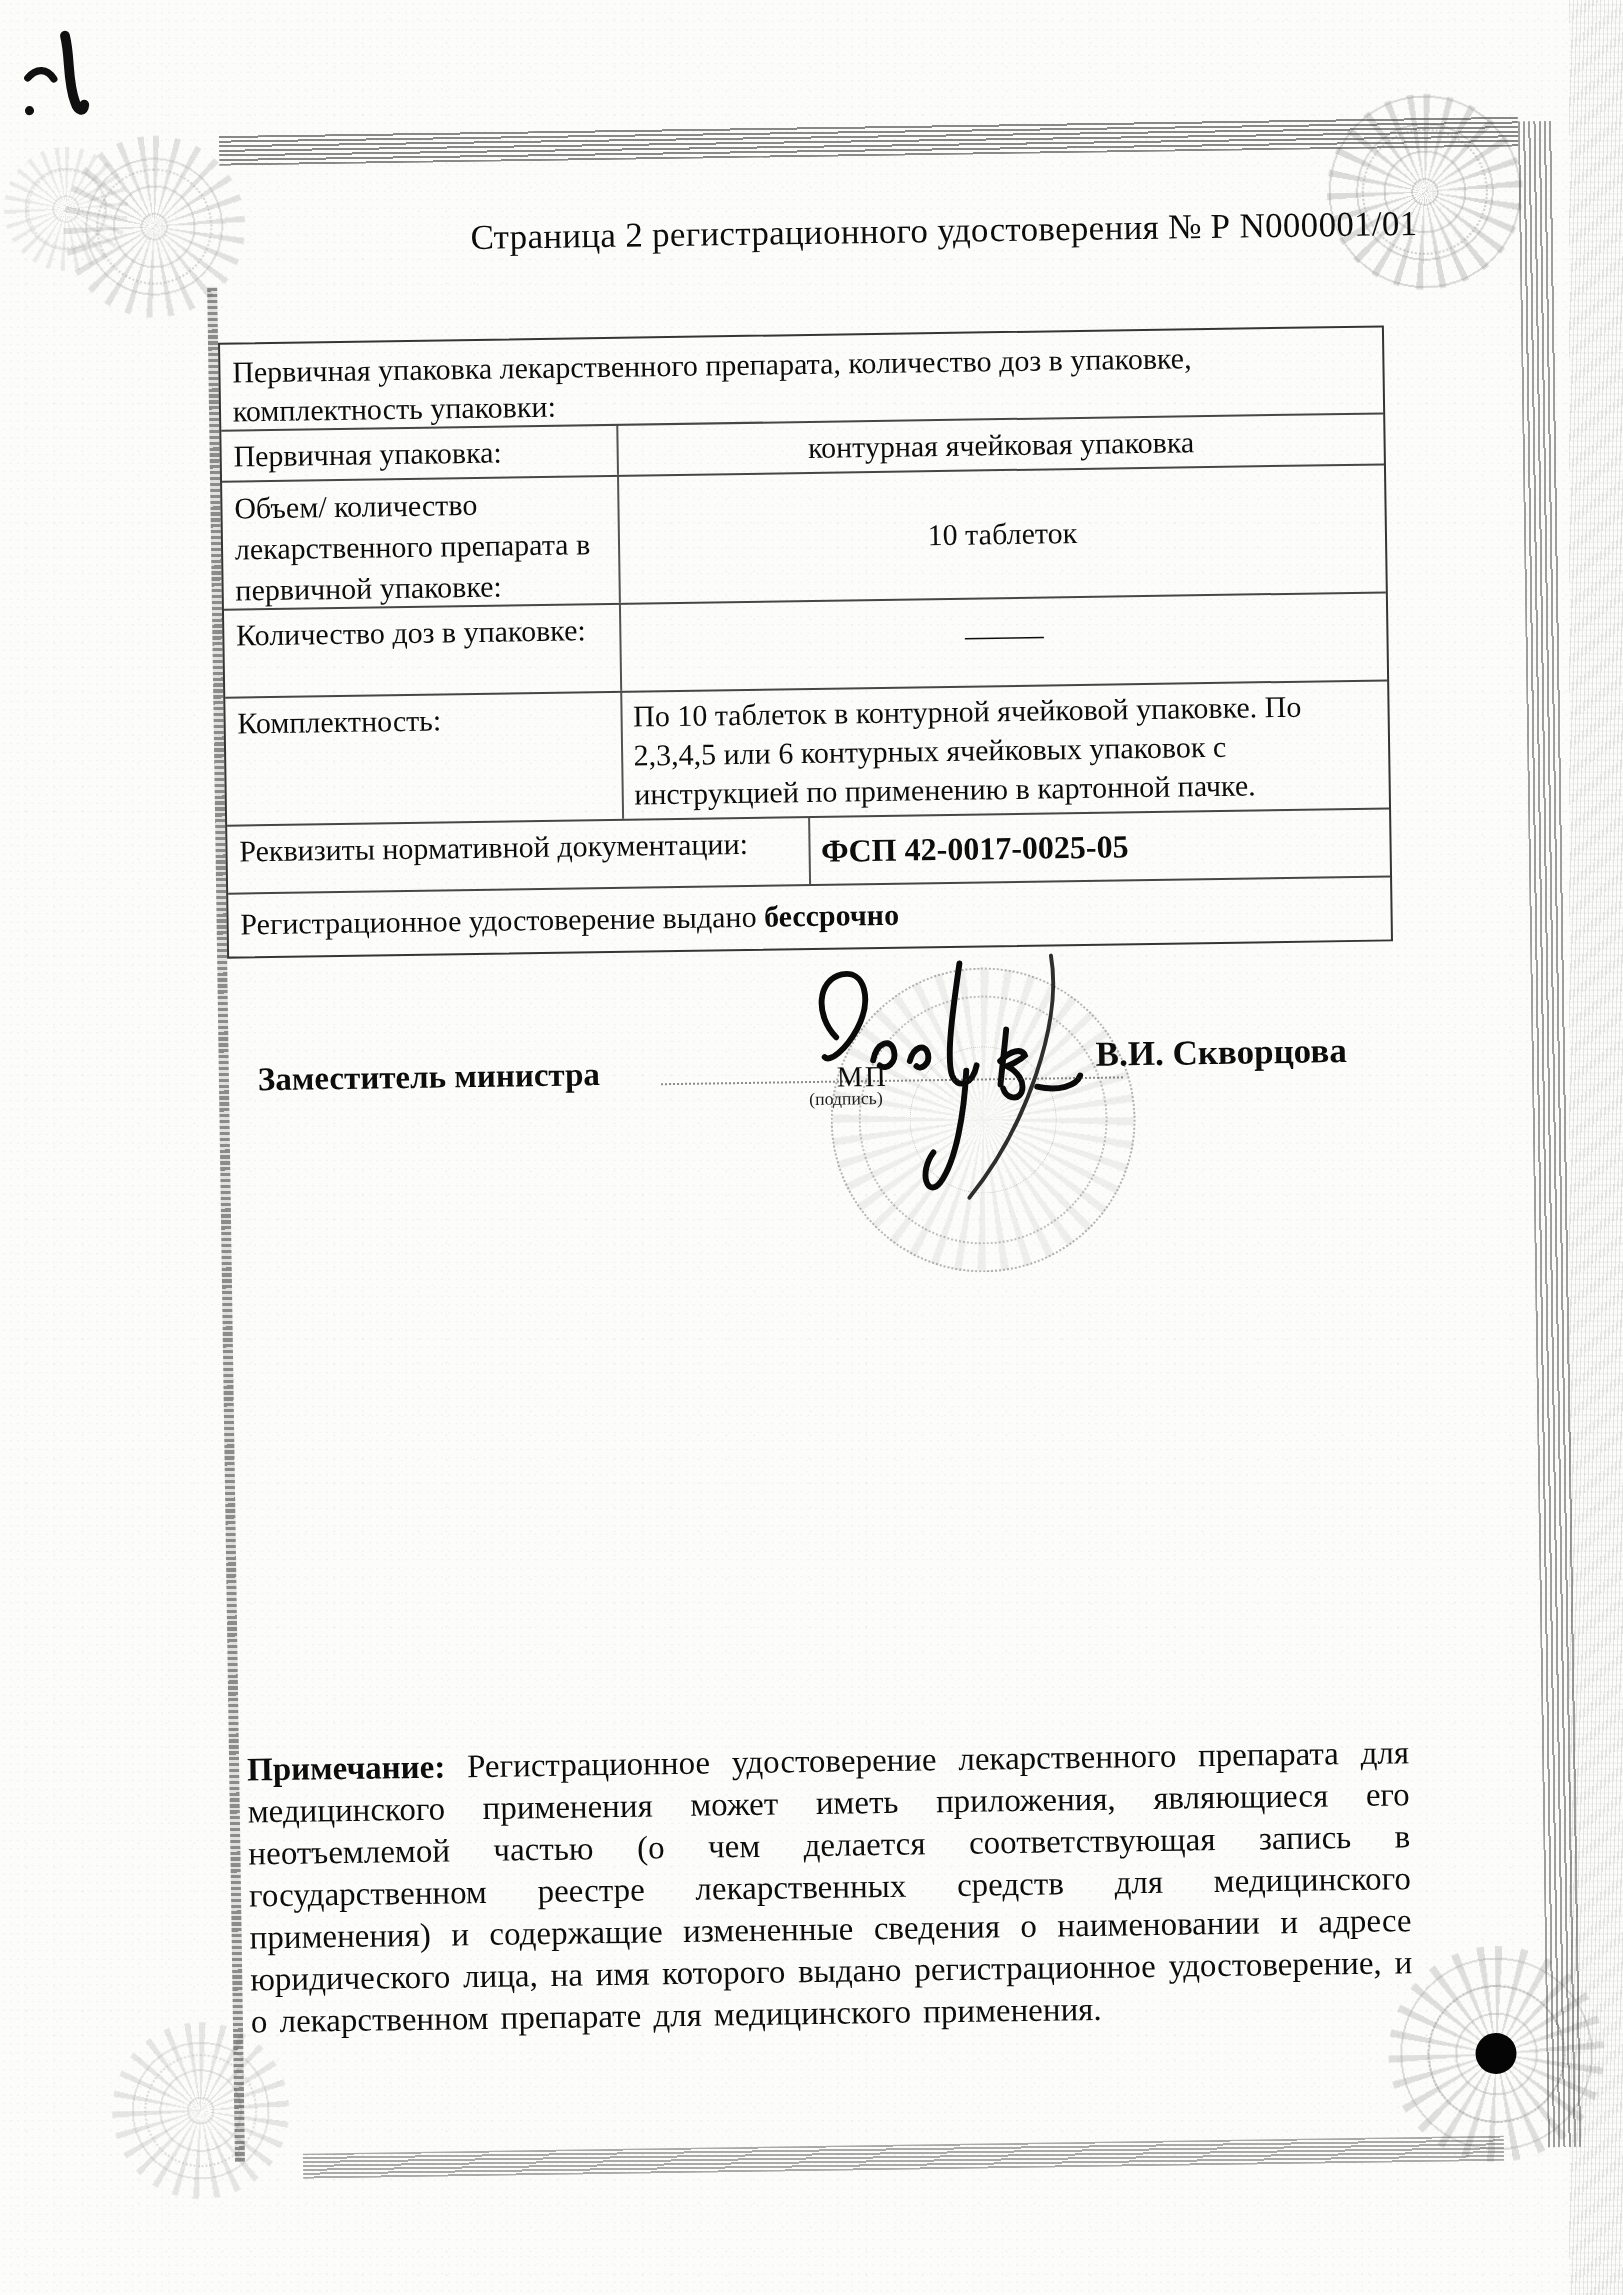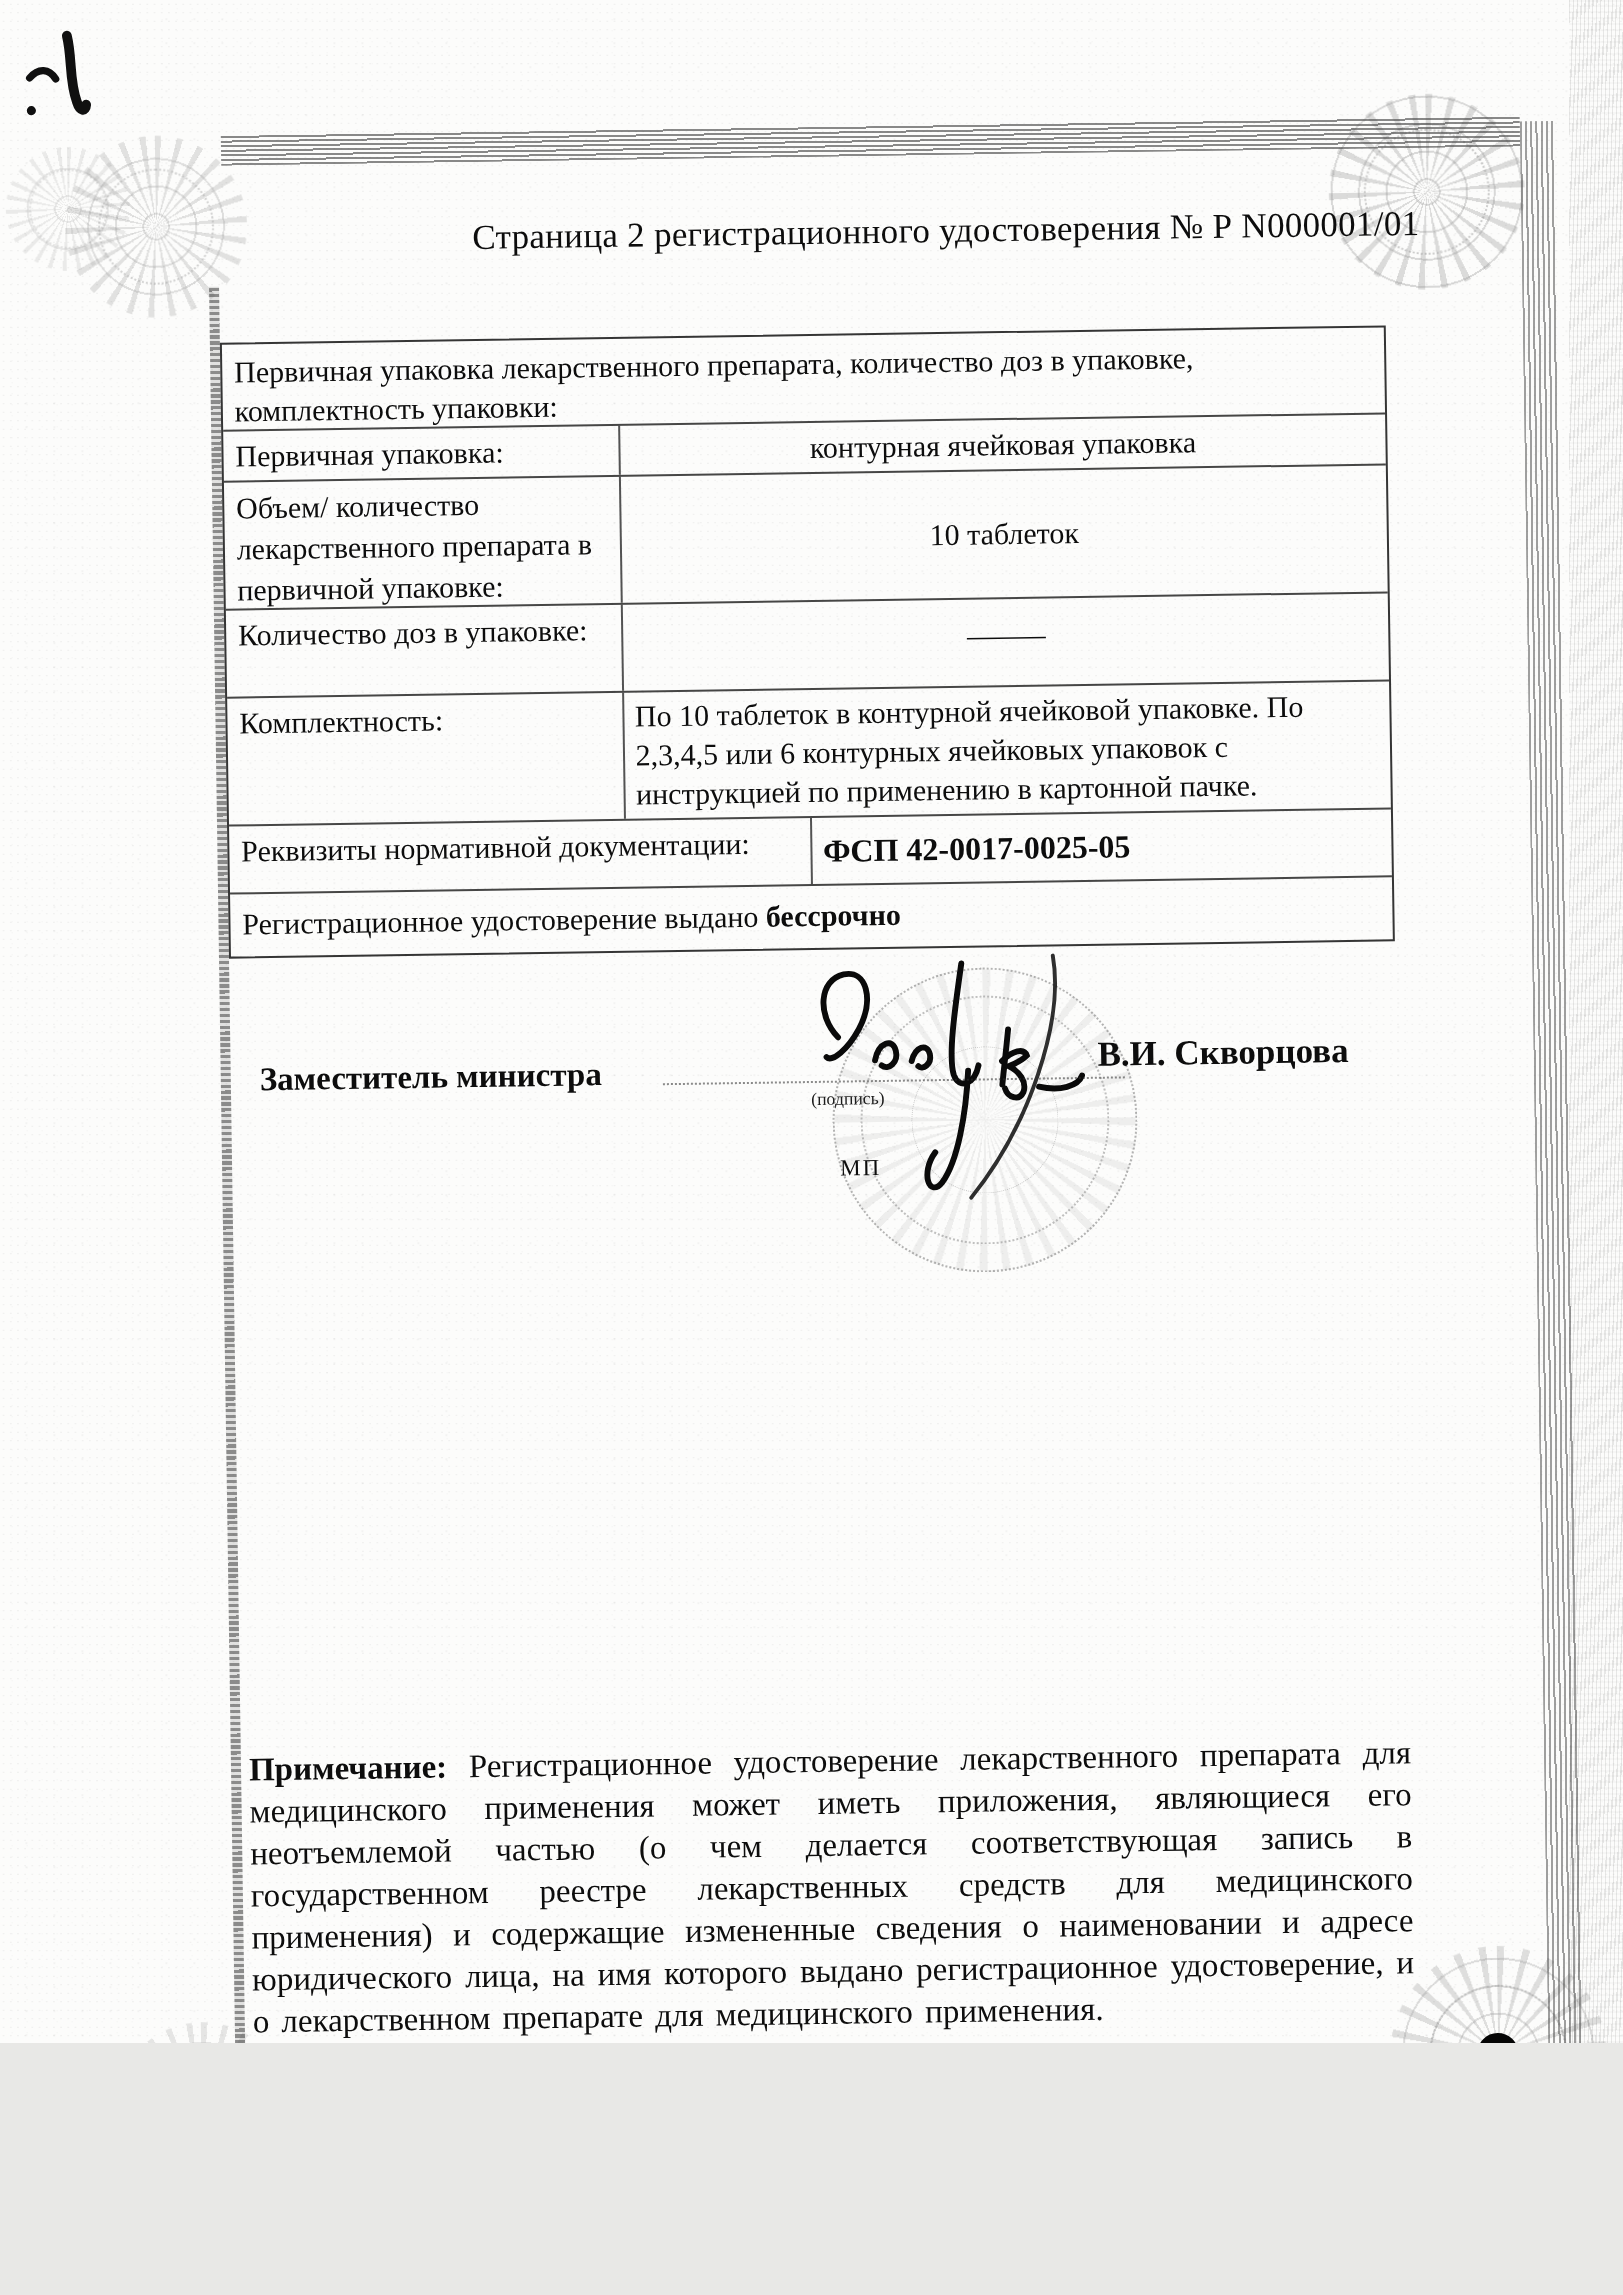--- a/index.html
+++ b/index.html
@@ -4,7 +4,7 @@
 <style>
   html,body{margin:0;padding:0;background:#e8e8e6;}
   .page{
-    position:relative;width:1623px;height:2043px;margin:0 auto;
+    position:relative;width:1623px;height:2295px;margin:0 auto;
     background-color:#fcfcfb;
     background-image:
       radial-gradient(rgba(0,0,0,.06) 0.7px, transparent 0.9px),

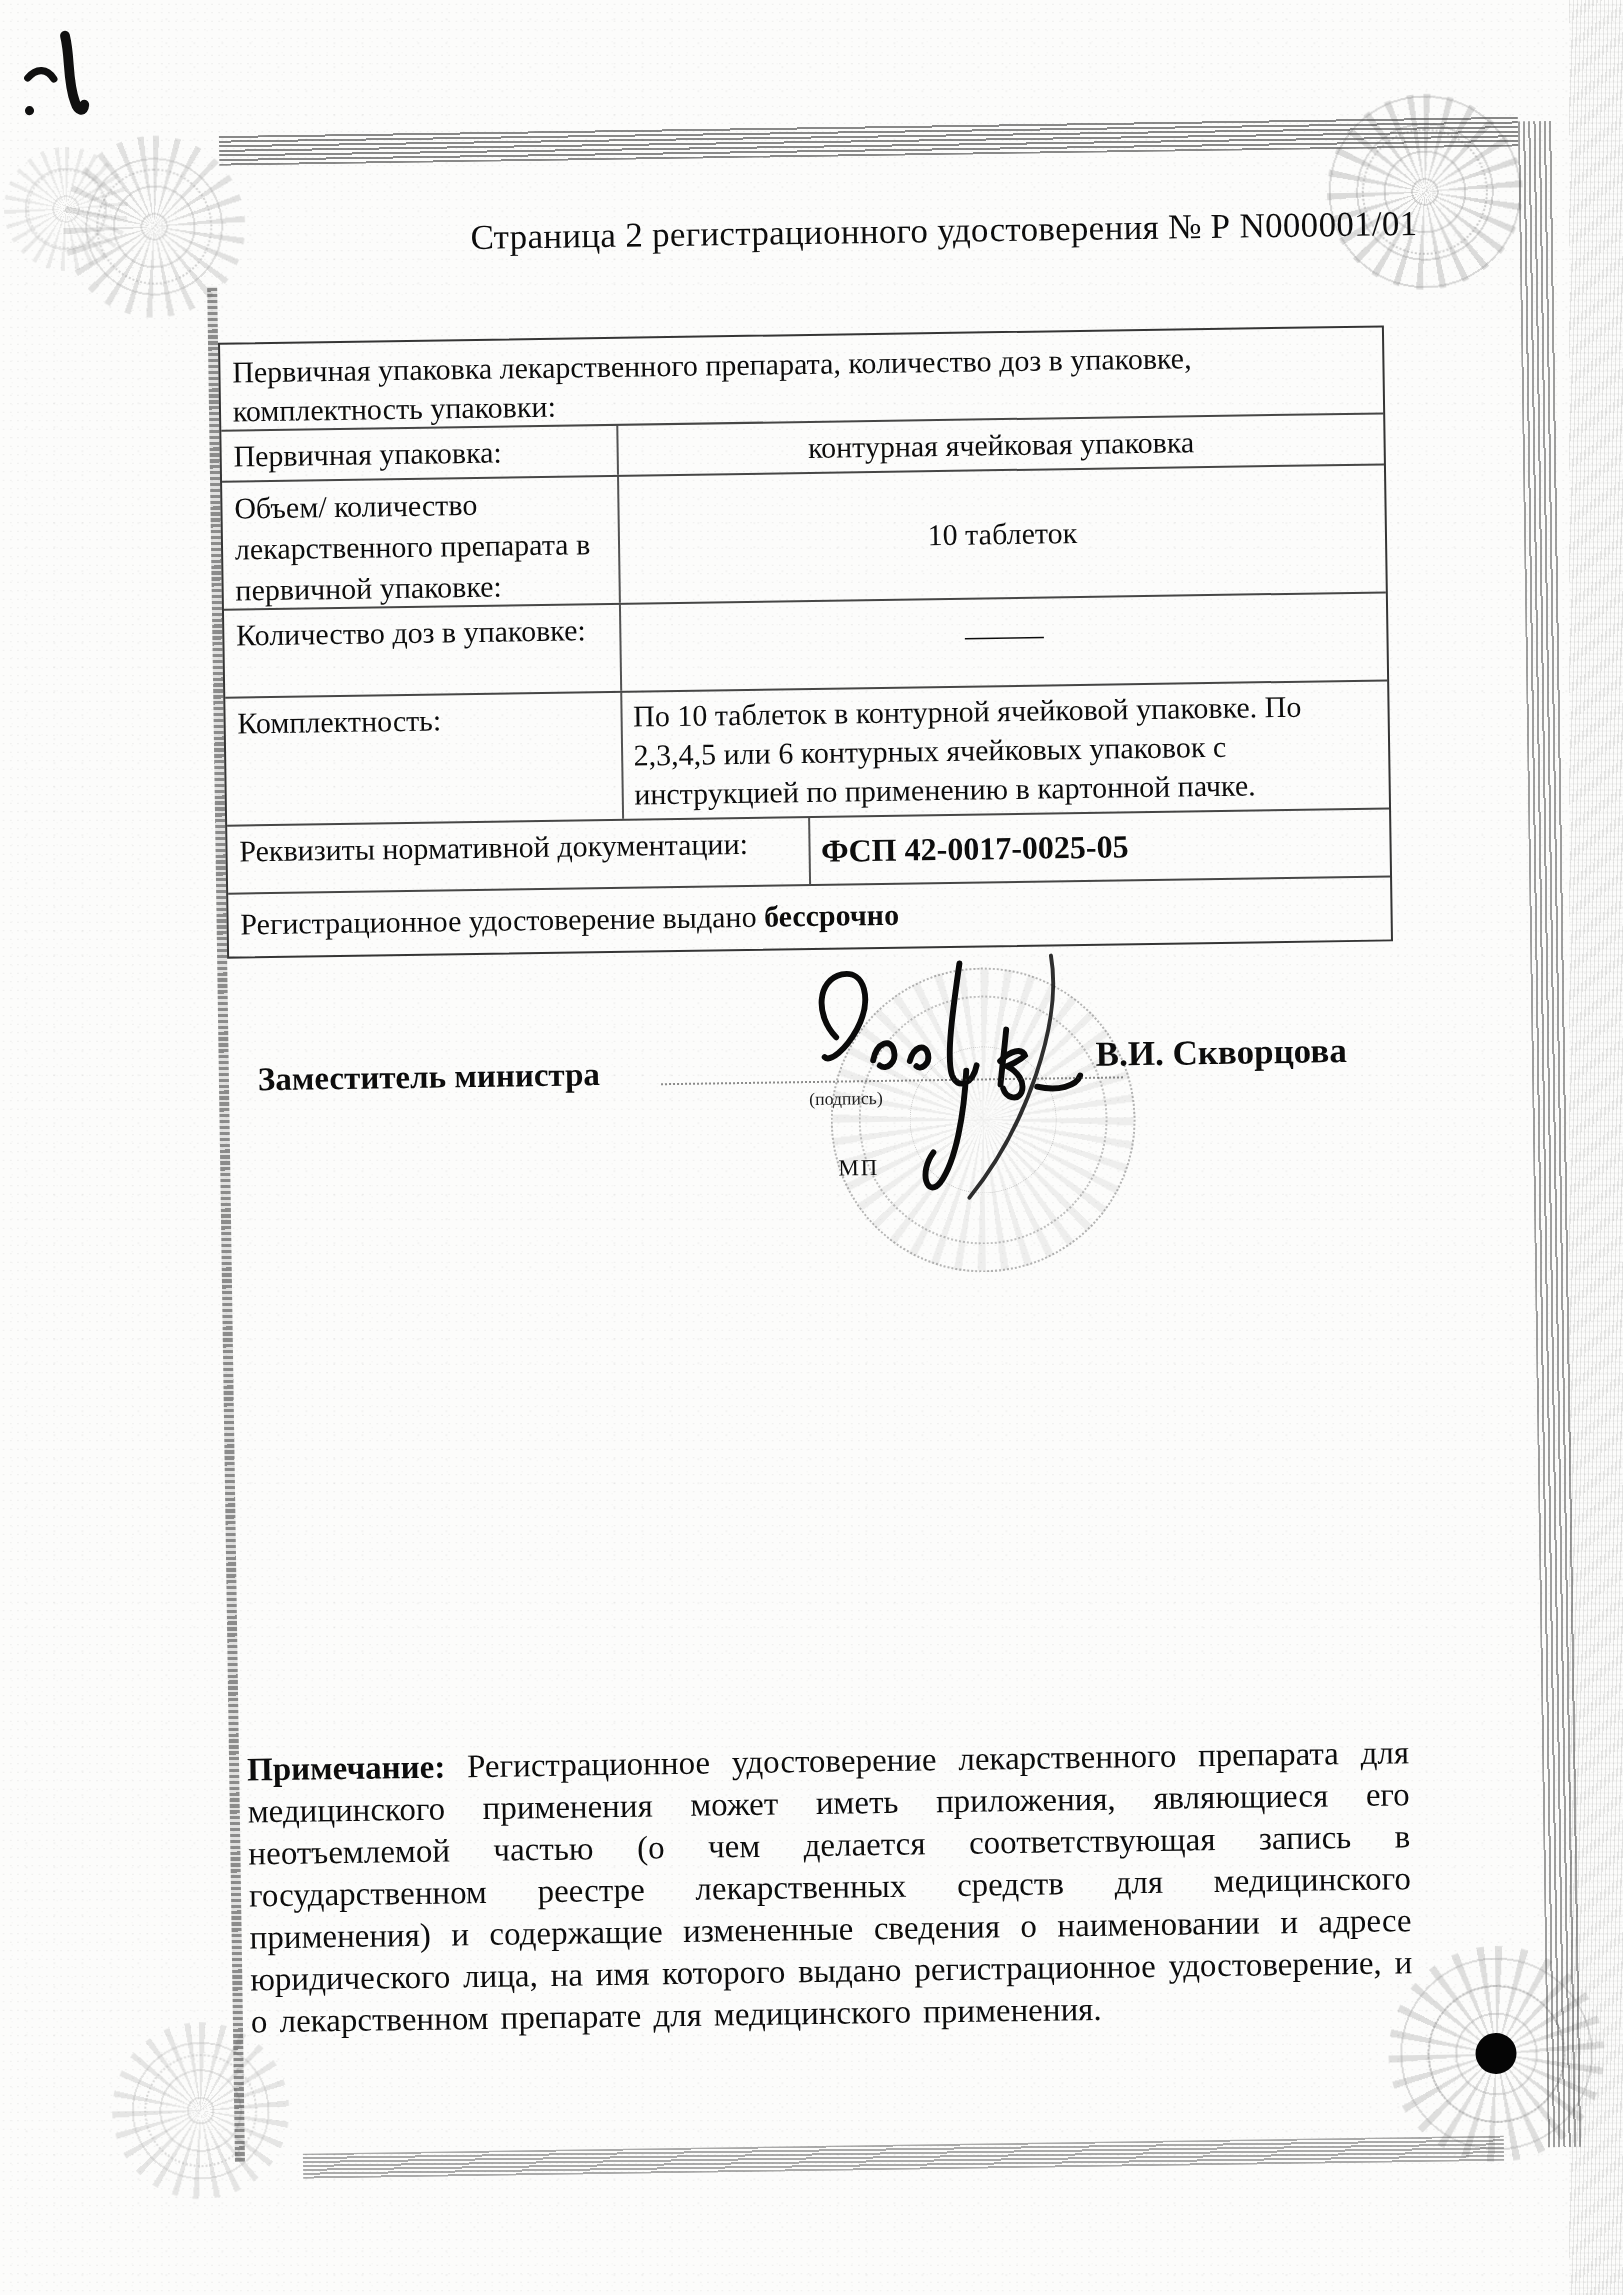--- a/index.html
+++ b/index.html
@@ -95,7 +95,7 @@
   .sig-line{position:absolute;left:662px;top:1081px;width:462px;height:0;
     border-top:2px dotted rgba(45,45,45,.55);}
   .sig-caption{position:absolute;left:810px;top:1089px;font-size:17.7px;color:#1c1c1c;}
-  .seal-mark{position:absolute;left:838px;top:1156px;font-size:23px;letter-spacing:2px;}
+  .seal-mark{position:absolute;left:838px;top:1061px;font-size:29px;letter-spacing:2px;}
   .stamp{
     position:absolute;left:831px;top:970px;width:301px;height:301px;border-radius:50%;
     border:2.6px dotted rgba(85,85,85,.5);

